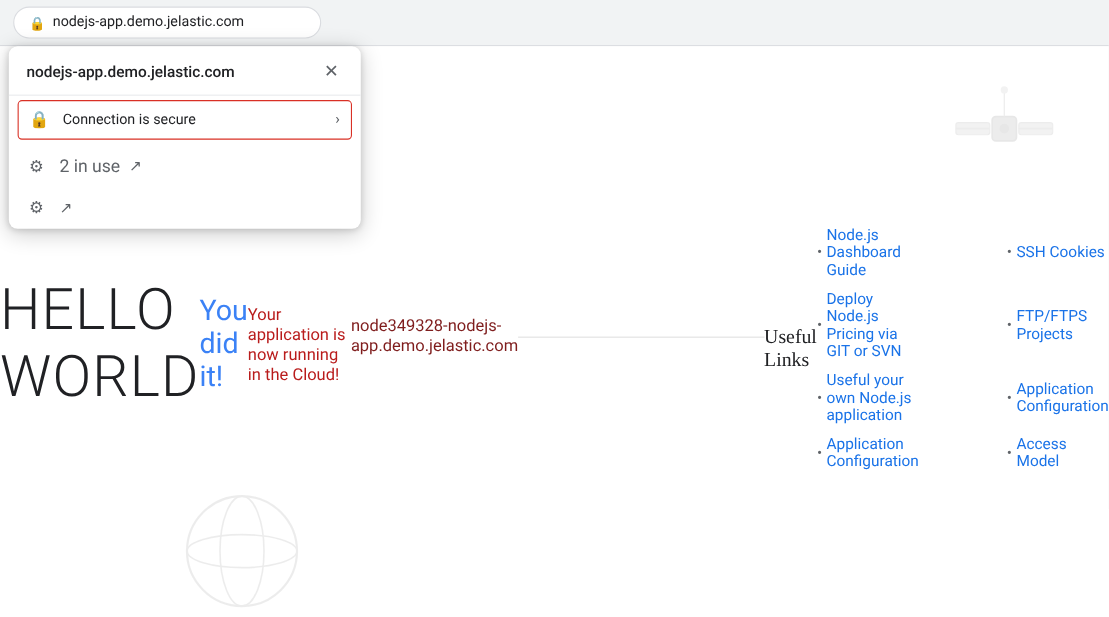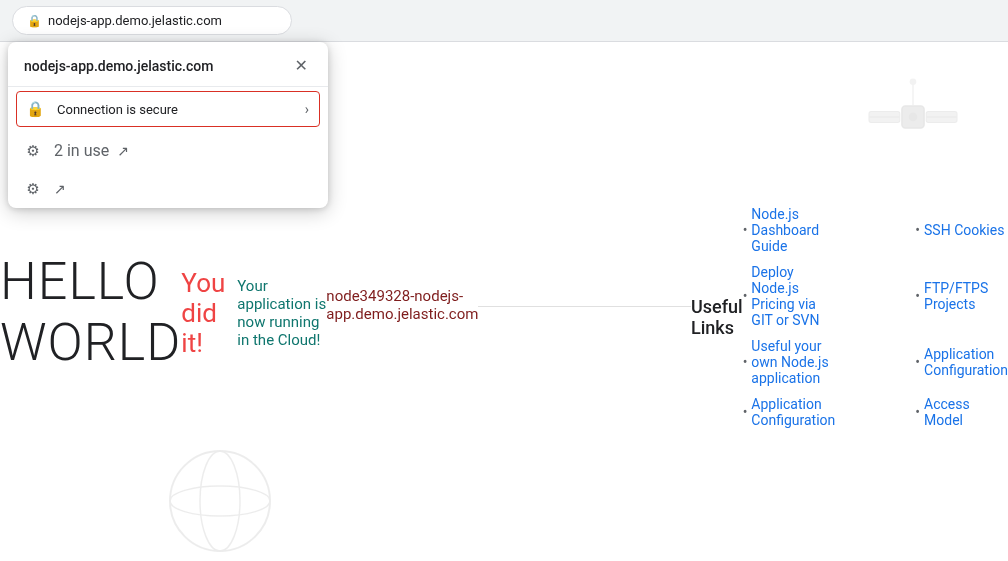--- a/index.html
+++ b/index.html
@@ -65,7 +65,7 @@
     .you-did-it {
       font-size: 26px;
       font-weight: 400;
-      color: #ef4444;
+      color: #3b82f6;
       margin-bottom: 8px;
     }
 

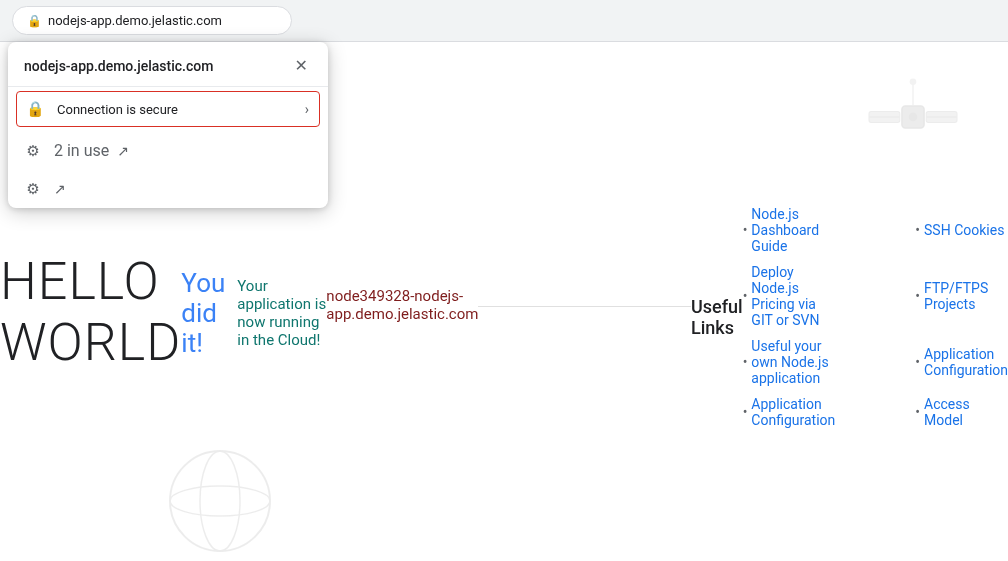--- a/index.html
+++ b/index.html
@@ -71,9 +71,8 @@
 
     .subtitle {
       font-size: 15px;
-      color: #0f766e;
+      color: #b91c1c;
       margin-bottom: 8px;
-      margin-left: 12px;
     }
 
     .app-link {

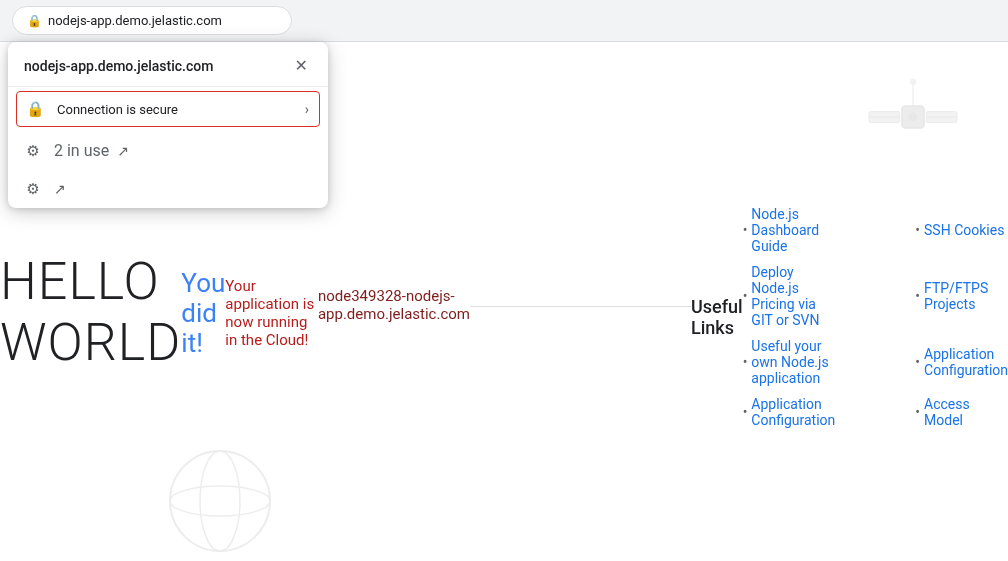--- a/index.html
+++ b/index.html
@@ -93,6 +93,7 @@
       font-size: 18px;
       font-weight: 500;
       color: #202124;
+      font-family: Liberation Serif, serif;
     }
 
     .links-grid {

